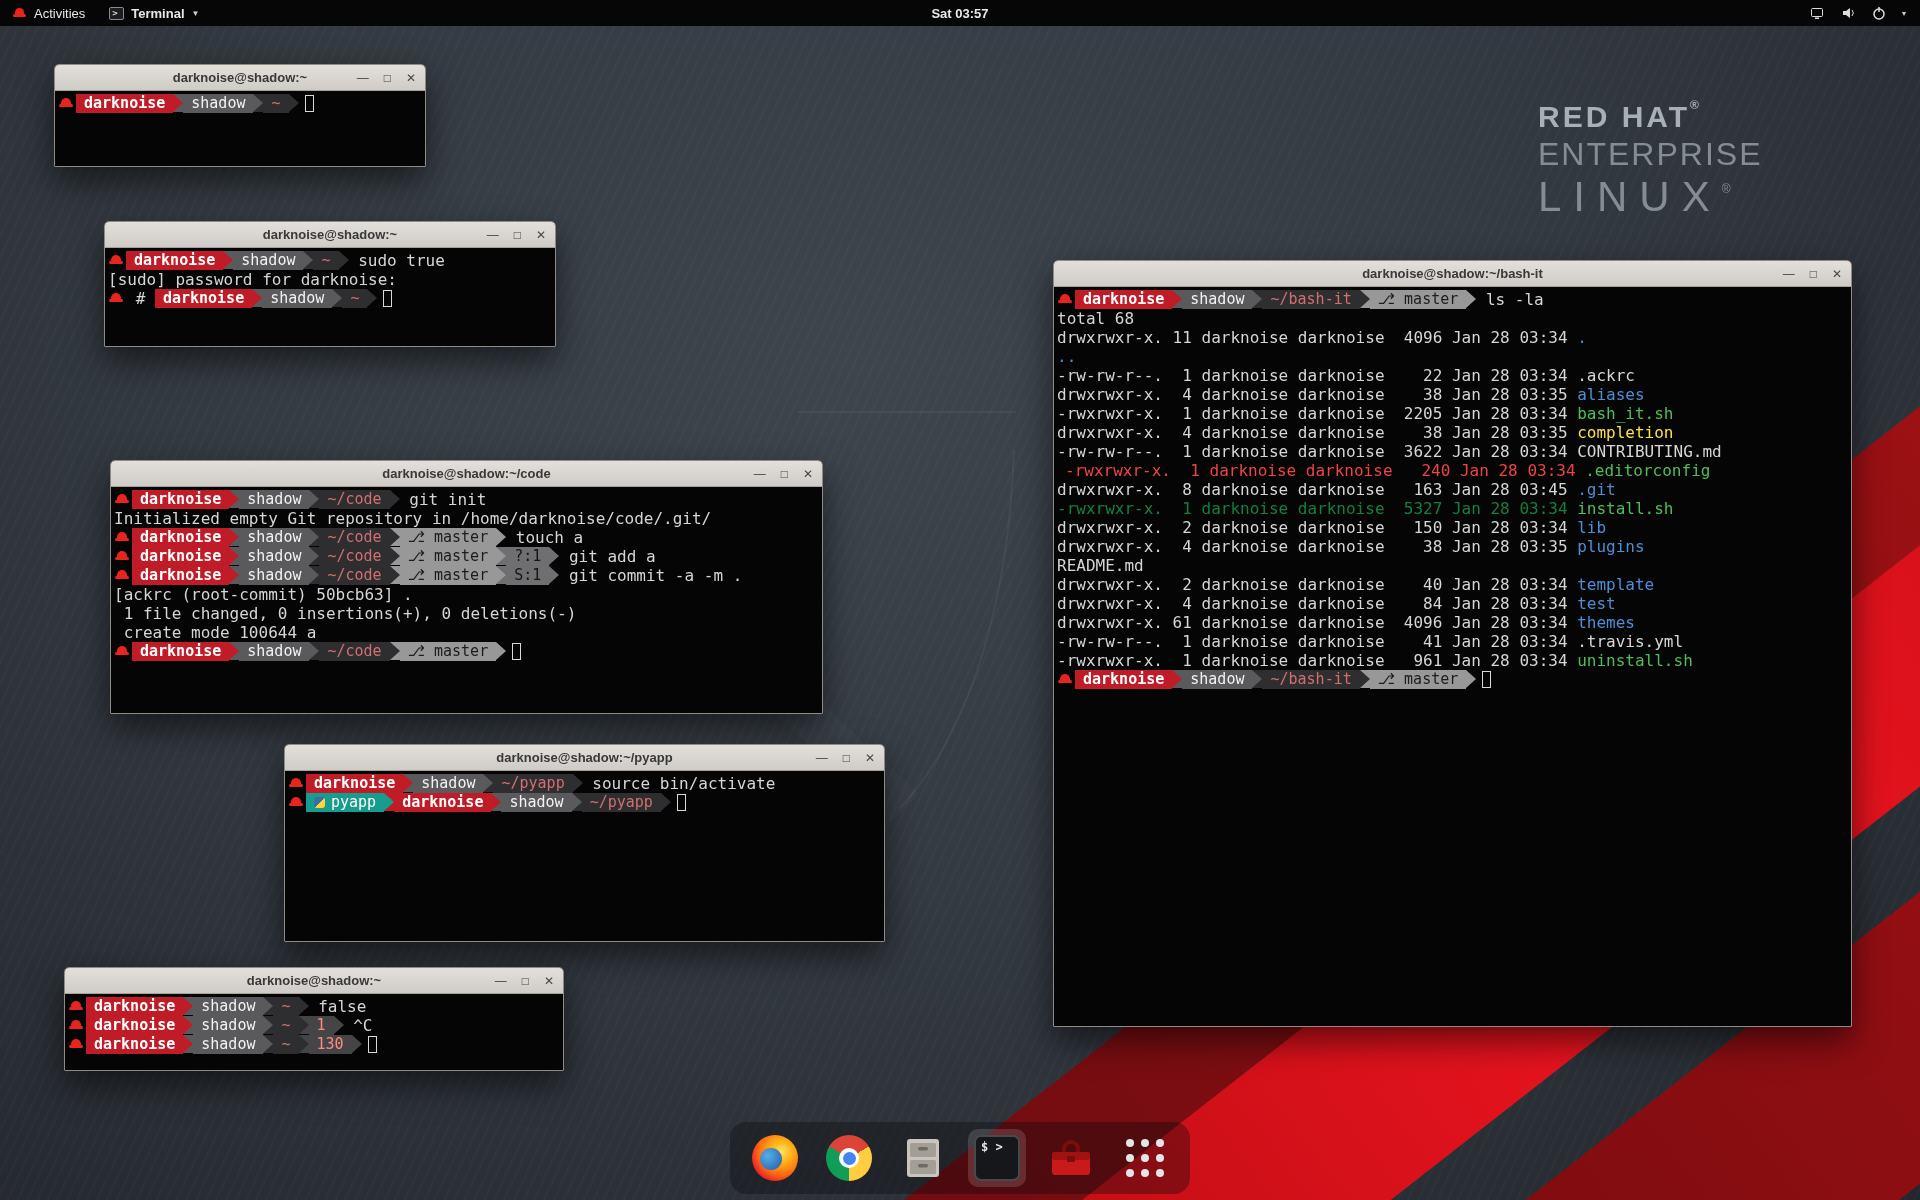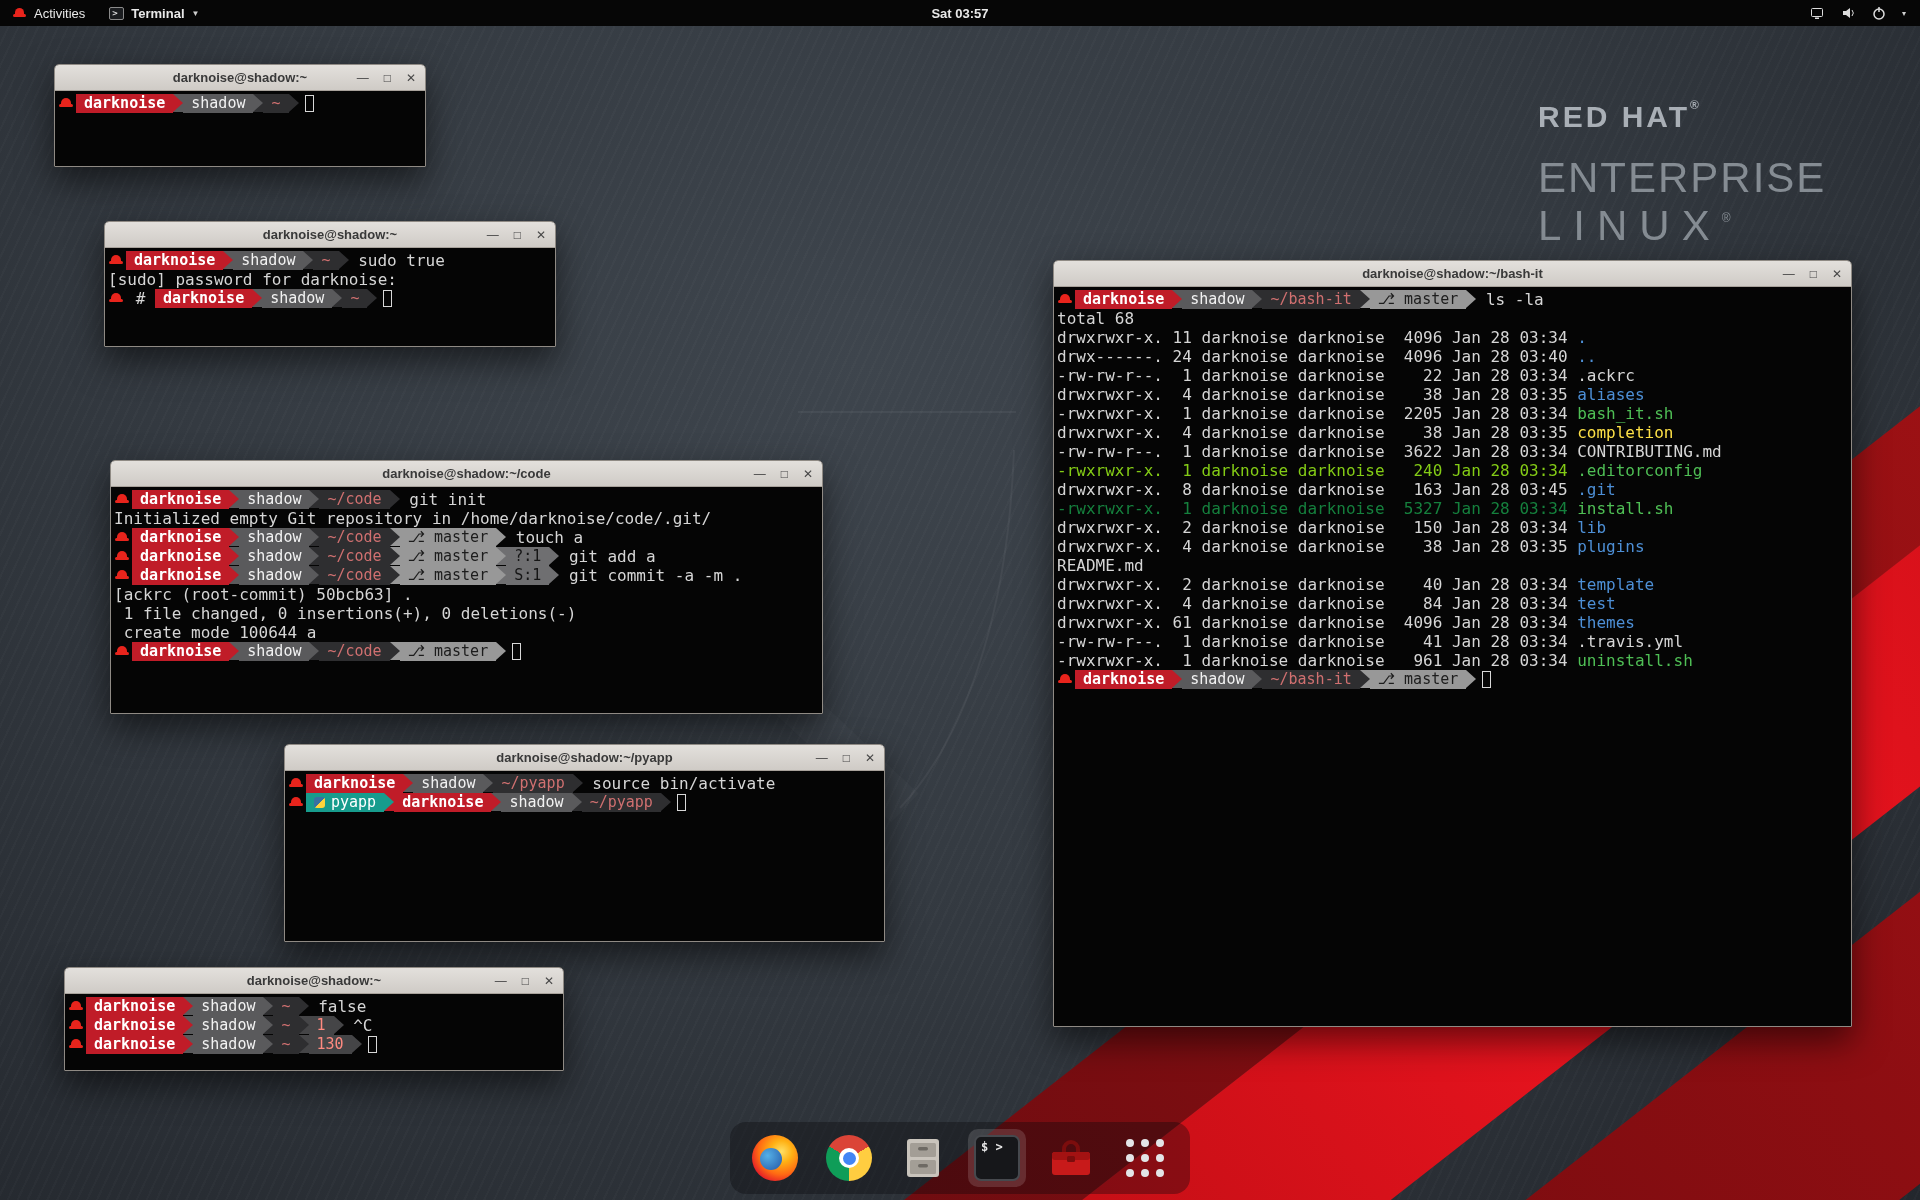--- a/index.html
+++ b/index.html
@@ -46,7 +46,7 @@
   
   #branding{position:absolute;left:1538px;top:98px;color:#9aa1a8;z-index:2;user-select:none}
   #branding .b1{font-size:30px;font-weight:bold;letter-spacing:3px;color:#a9afb6}
-  #branding .b2{font-size:42px;letter-spacing:2px;color:#858c93;margin-top:20px}
+  #branding .b2{font-size:32px;letter-spacing:2px;color:#858c93;margin-top:2px}
   #branding .b3{font-size:42px;letter-spacing:12px;color:#858c93}
   #branding sup{font-size:12px;vertical-align:18px;letter-spacing:0}
 

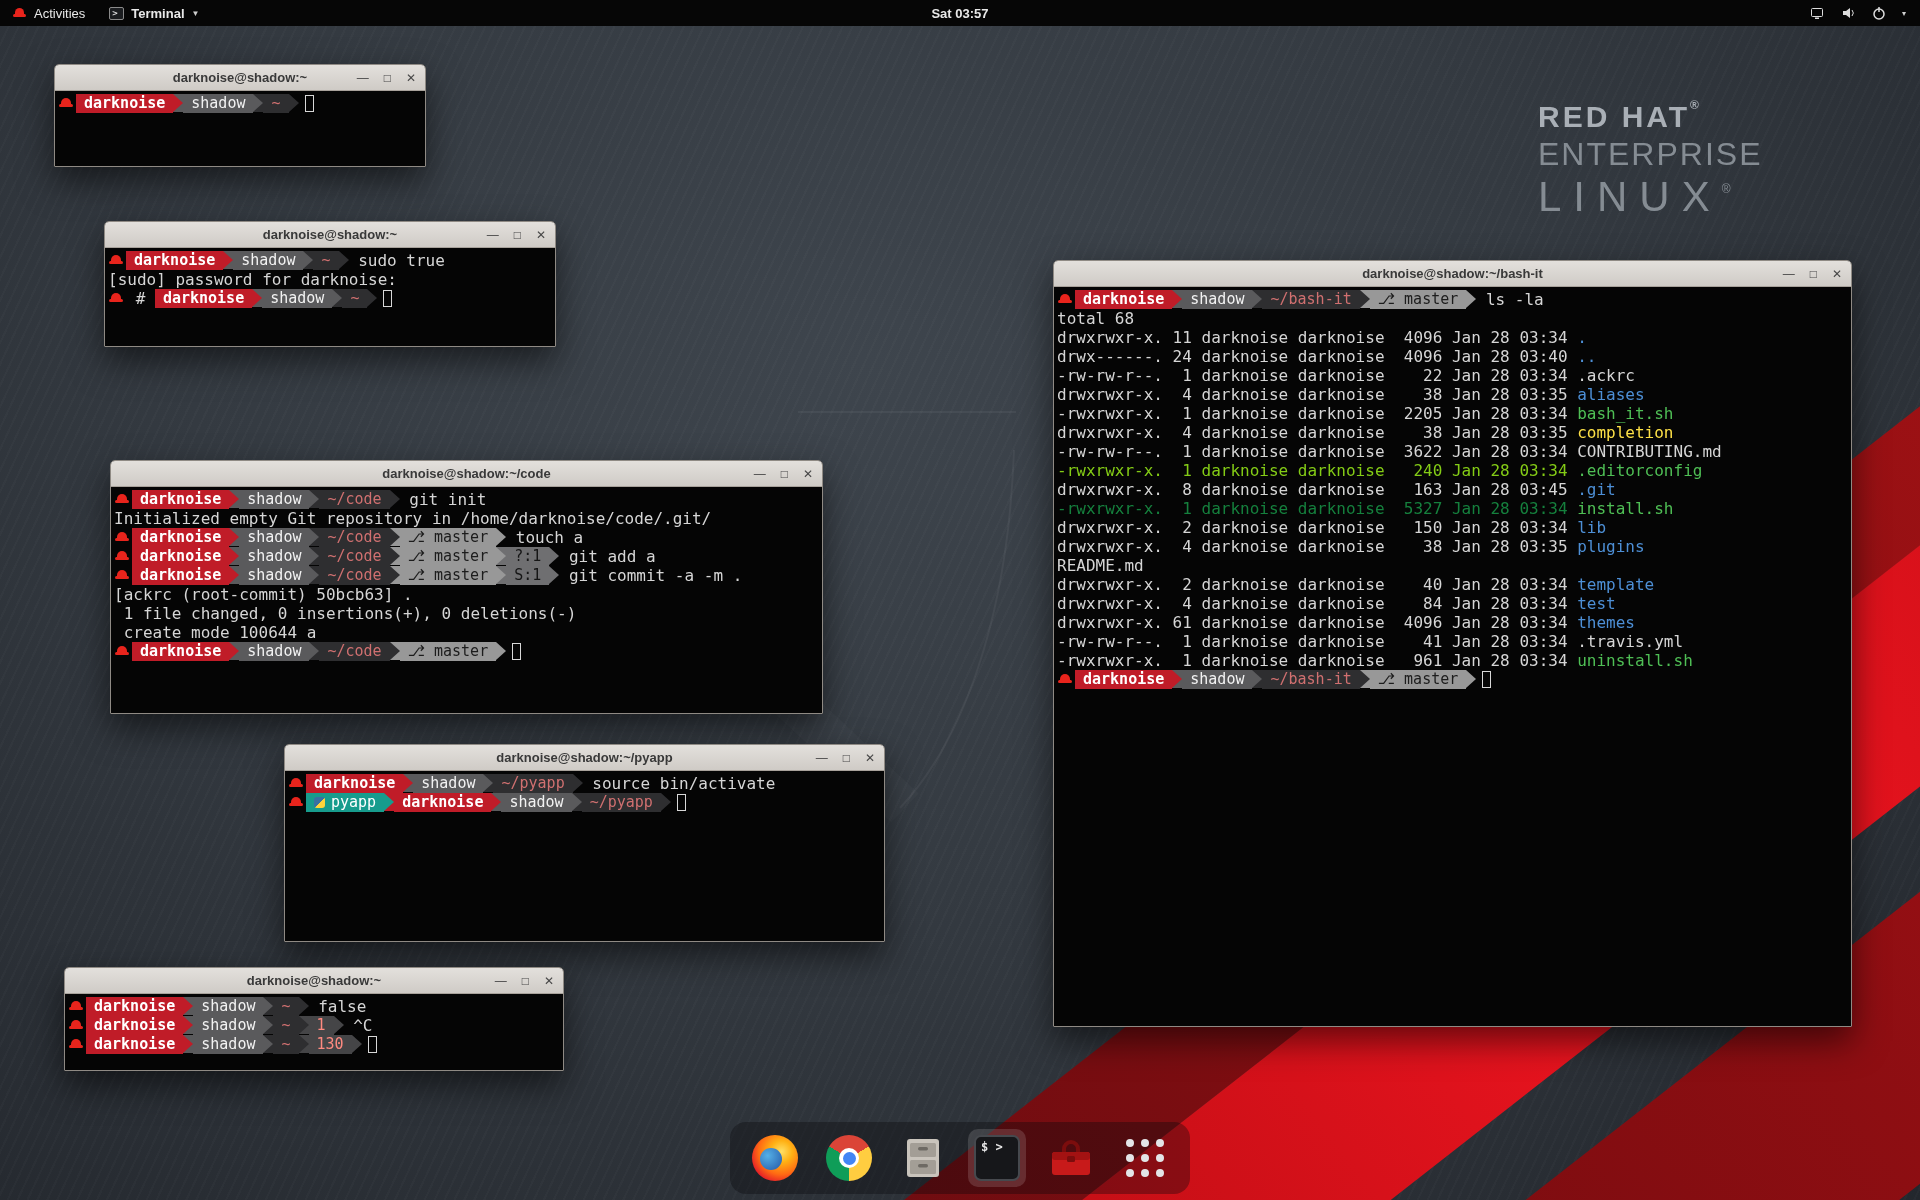--- a/index.html
+++ b/index.html
@@ -214,7 +214,7 @@
       <div class="tline"><span class="hat"></span><span class="seg" style="background: rgb(192, 28, 40); color: rgb(255, 255, 255); font-weight: bold;">darknoise</span><span class="parrow" style="border-left-color: rgb(192, 28, 40); background: rgb(90, 90, 92);"></span><span class="seg" style="background: rgb(90, 90, 92); color: rgb(242, 242, 242);">shadow</span><span class="parrow" style="border-left-color: rgb(90, 90, 92); background: rgb(46, 46, 48);"></span><span class="seg" style="background: rgb(46, 46, 48); color: rgb(208, 112, 112);">~/bash-it</span><span class="parrow" style="border-left-color: rgb(46, 46, 48); background: rgb(152, 152, 152);"></span><span class="seg" style="background: rgb(152, 152, 152); color: rgb(28, 28, 28);">⎇ master</span><span class="parrow" style="border-left-color: rgb(152, 152, 152);"></span><span class="ttext" style="color: rgb(214, 214, 214);"> ls -la</span></div>
       <div class="tline"><span class="ttext" style="color: rgb(214, 214, 214);">total 68</span></div>
       <div class="tline"><span class="ttext" style="color: rgb(214, 214, 214);">drwxrwxr-x. 11 darknoise darknoise  4096 Jan 28 03:34 </span><span class="ttext" style="color: rgb(77, 143, 214);">.</span></div>
-      <div class="tline"><span class="ttext" style="color: rgb(214, 214, 214);">drwx------. 24 darknoise darknoise  4096 Jan 28 03:40 </span><span class="ttext" style="color: rgb(77, 143, 214);">..</span></div>
+      <div class="tline"><span class="ttext" style="color: rgb(77, 143, 214);">..</span></div>
       <div class="tline"><span class="ttext" style="color: rgb(214, 214, 214);">-rw-rw-r--.  1 darknoise darknoise    22 Jan 28 03:34 </span><span class="ttext" style="color: rgb(214, 214, 214);">.ackrc</span></div>
       <div class="tline"><span class="ttext" style="color: rgb(214, 214, 214);">drwxrwxr-x.  4 darknoise darknoise    38 Jan 28 03:35 </span><span class="ttext" style="color: rgb(77, 143, 214);">aliases</span></div>
       <div class="tline"><span class="ttext" style="color: rgb(214, 214, 214);">-rwxrwxr-x.  1 darknoise darknoise  2205 Jan 28 03:34 </span><span class="ttext" style="color: rgb(79, 191, 85);">bash_it.sh</span></div>

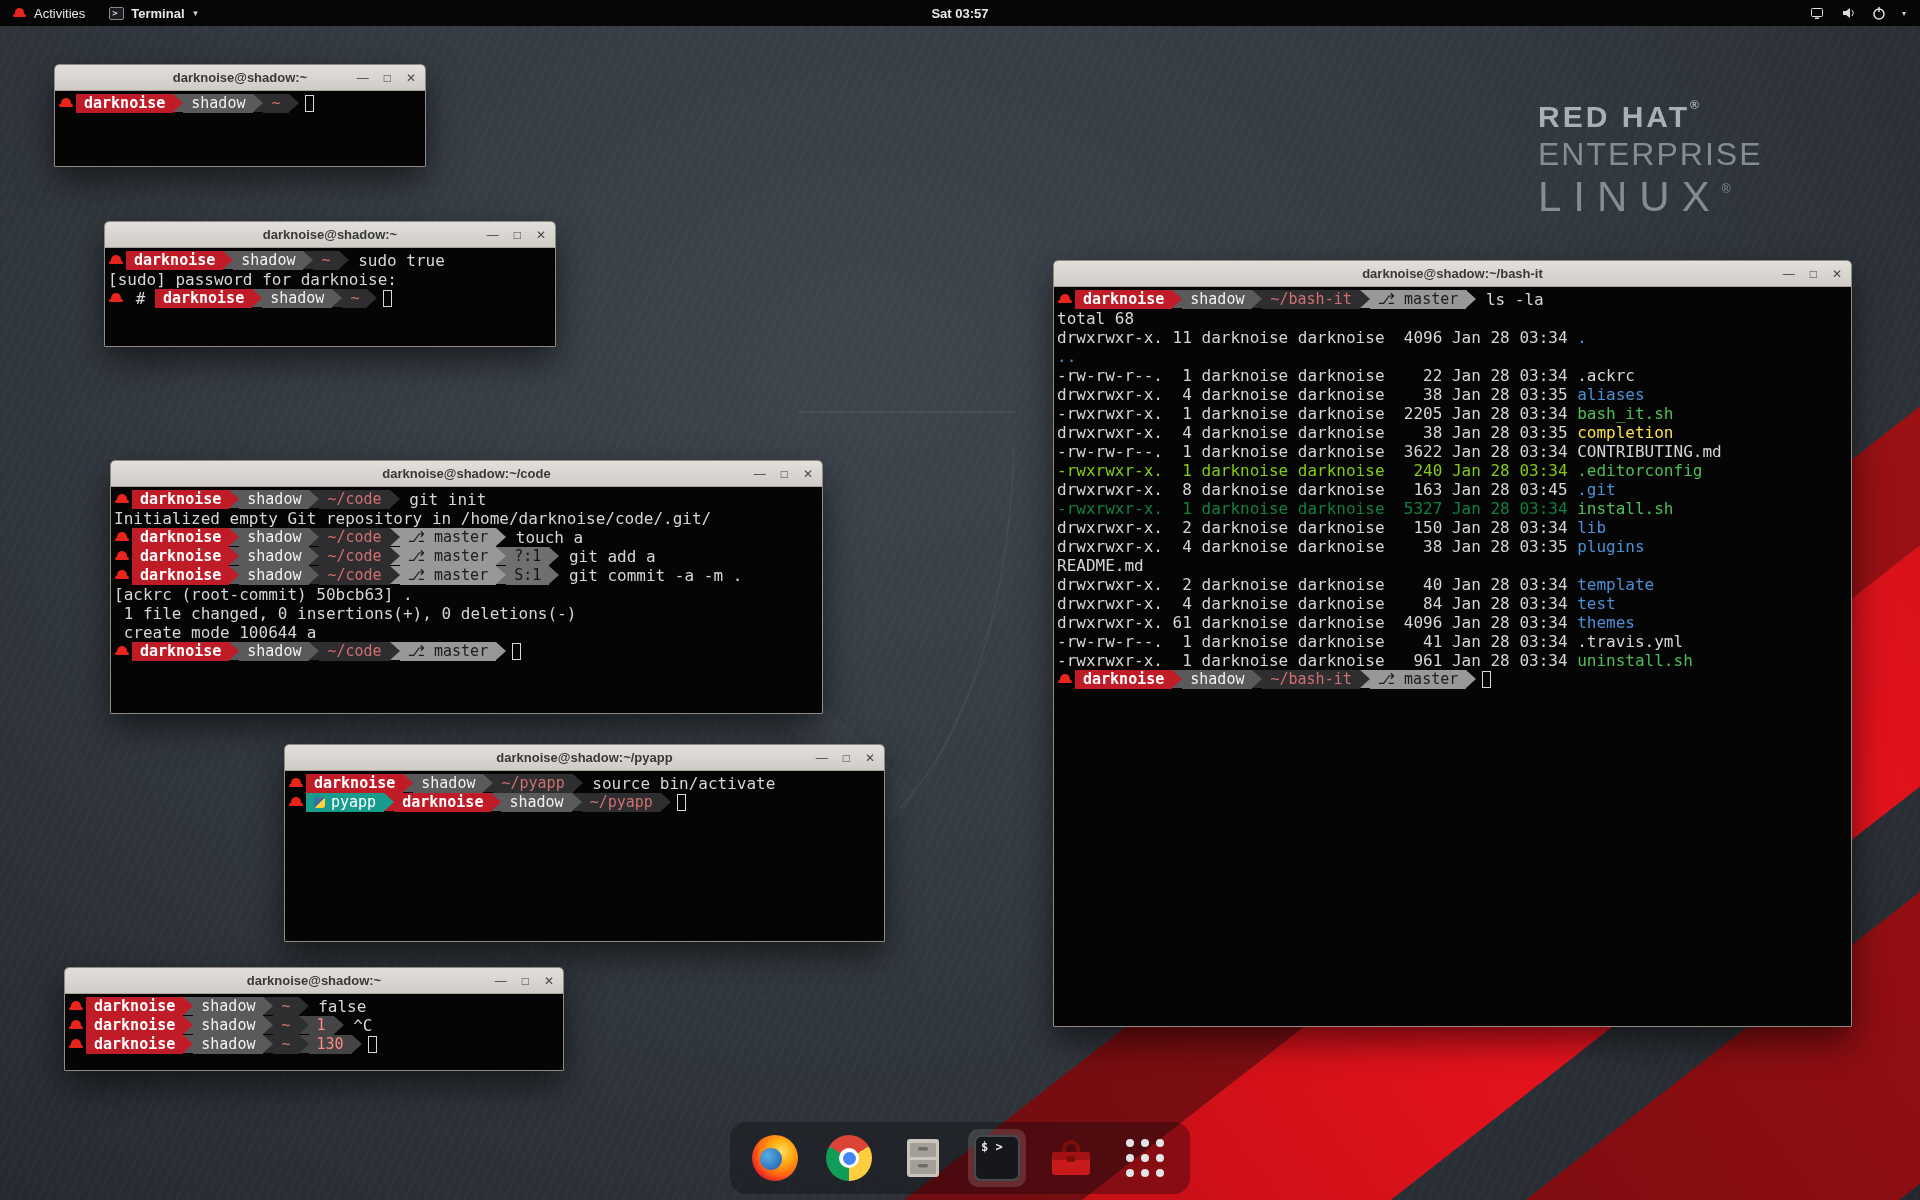--- a/index.html
+++ b/index.html
@@ -220,7 +220,7 @@
       <div class="tline"><span class="ttext" style="color: rgb(214, 214, 214);">-rwxrwxr-x.  1 darknoise darknoise  2205 Jan 28 03:34 </span><span class="ttext" style="color: rgb(79, 191, 85);">bash_it.sh</span></div>
       <div class="tline"><span class="ttext" style="color: rgb(214, 214, 214);">drwxrwxr-x.  4 darknoise darknoise    38 Jan 28 03:35 </span><span class="ttext" style="color: #fde047;">completion</span></div>
       <div class="tline"><span class="ttext" style="color: rgb(214, 214, 214);">-rw-rw-r--.  1 darknoise darknoise  3622 Jan 28 03:34 </span><span class="ttext" style="color: rgb(214, 214, 214);">CONTRIBUTING.md</span></div>
-      <div class="tline"><span class="ttext" style="color: #84cc16;">-rwxrwxr-x.  1 darknoise darknoise   240 Jan 28 03:34 </span><span class="ttext" style="color: rgb(79, 191, 85);">.editorconfig</span></div>
+      <div class="tline"><span class="ttext" style="color: #ef4444; margin-left: 8px;">-rwxrwxr-x.  1 darknoise darknoise   240 Jan 28 03:34 </span><span class="ttext" style="color: rgb(79, 191, 85);">.editorconfig</span></div>
       <div class="tline"><span class="ttext" style="color: rgb(214, 214, 214);">drwxrwxr-x.  8 darknoise darknoise   163 Jan 28 03:45 </span><span class="ttext" style="color: rgb(77, 143, 214);">.git</span></div>
       <div class="tline"><span class="ttext" style="color: #15803d;">-rwxrwxr-x.  1 darknoise darknoise  5327 Jan 28 03:34 </span><span class="ttext" style="color: rgb(79, 191, 85);">install.sh</span></div>
       <div class="tline"><span class="ttext" style="color: rgb(214, 214, 214);">drwxrwxr-x.  2 darknoise darknoise   150 Jan 28 03:34 </span><span class="ttext" style="color: rgb(77, 143, 214);">lib</span></div>

